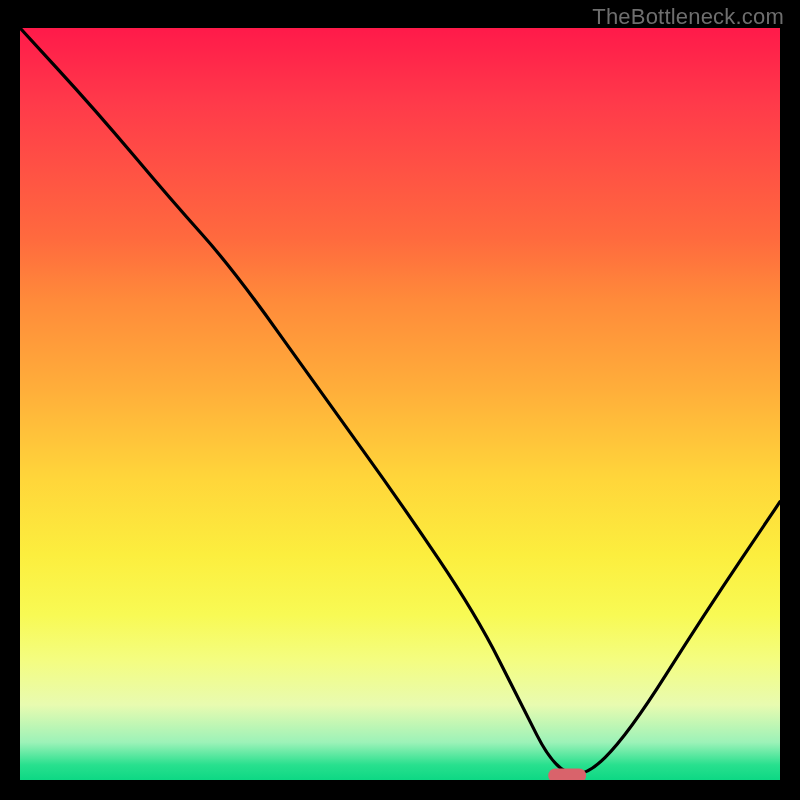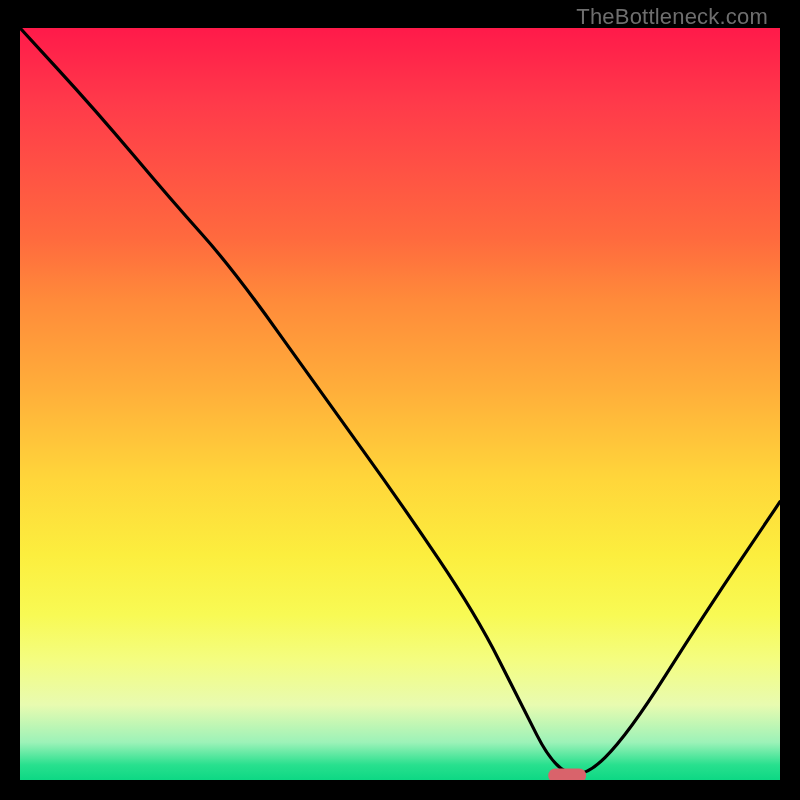--- a/index.html
+++ b/index.html
@@ -14,7 +14,7 @@
   .watermark {
     position: absolute;
     top: 4px;
-    right: 32px;
+    right: 16px;
     color: #6e6e6e;
     font-size: 22px;
     font-weight: 500;

